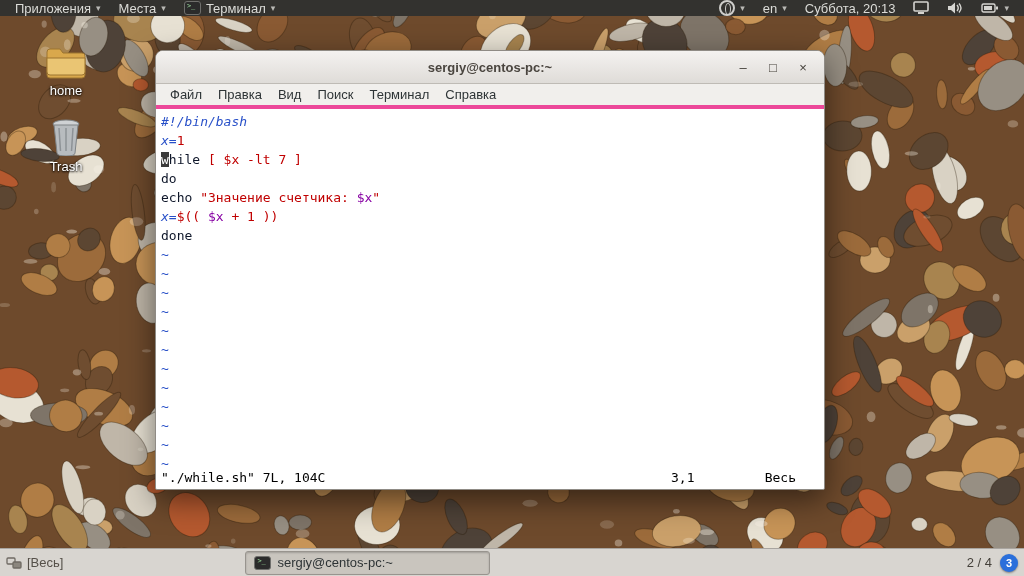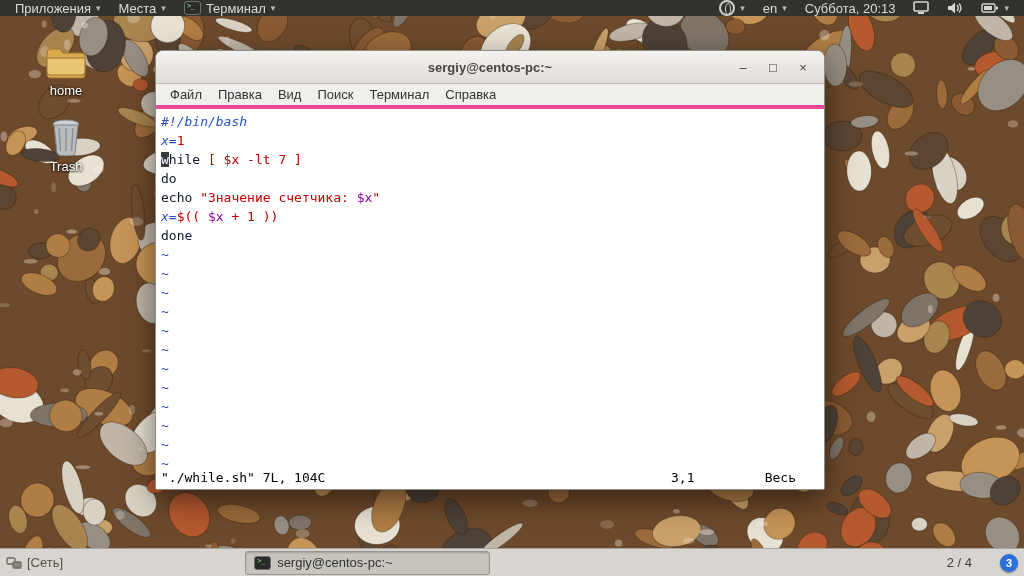--- a/index.html
+++ b/index.html
@@ -760,7 +760,7 @@
         <rect x="1" y="2" width="8" height="6" rx="1" fill="none" stroke="#6f6a63" stroke-width="1.3"></rect>
         <rect x="7" y="6" width="8" height="6" rx="1" fill="#8b867e" stroke="#6f6a63" stroke-width="1.3"></rect>
       </svg>
-      <span>[Сеть]</span>
+      <span>[Весь]</span>
     </div>
 
     <div class="task-btn">

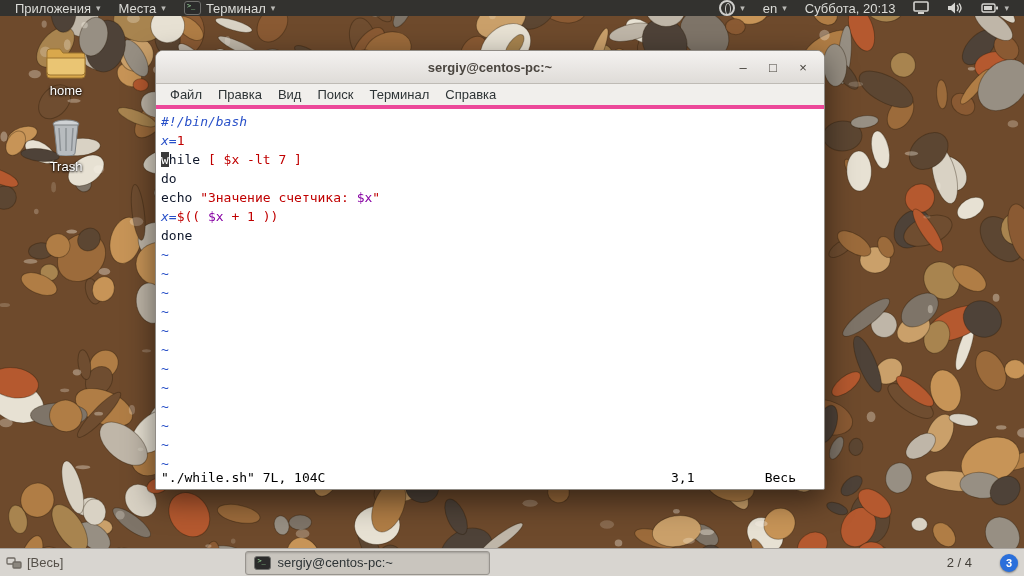--- a/index.html
+++ b/index.html
@@ -69,7 +69,7 @@
   .task-btn { margin-left:182px; width:245px; height:24px; background:#c9c5be; border:1px solid #98948e;
     border-radius:3px; display:flex; align-items:center; gap:6px; padding:0 8px; box-shadow:inset 0 1px 2px rgba(0,0,0,.2); }
   .task-btn .t-label { font-size:13px; color:#2e3436; white-space:nowrap; overflow:hidden; }
-  .bp-right { margin-left:auto; display:flex; align-items:center; gap:24px; }
+  .bp-right { margin-left:auto; display:flex; align-items:center; gap:4px; }
   .pager { color:#44403a; padding:0 4px; }
   .notif-badge { width:18px; height:18px; border-radius:50%; background:#2a6fdb; color:#fff; font-size:11px;
     font-weight:bold; display:flex; align-items:center; justify-content:center; box-shadow:0 1px 2px rgba(0,0,0,.4); }

